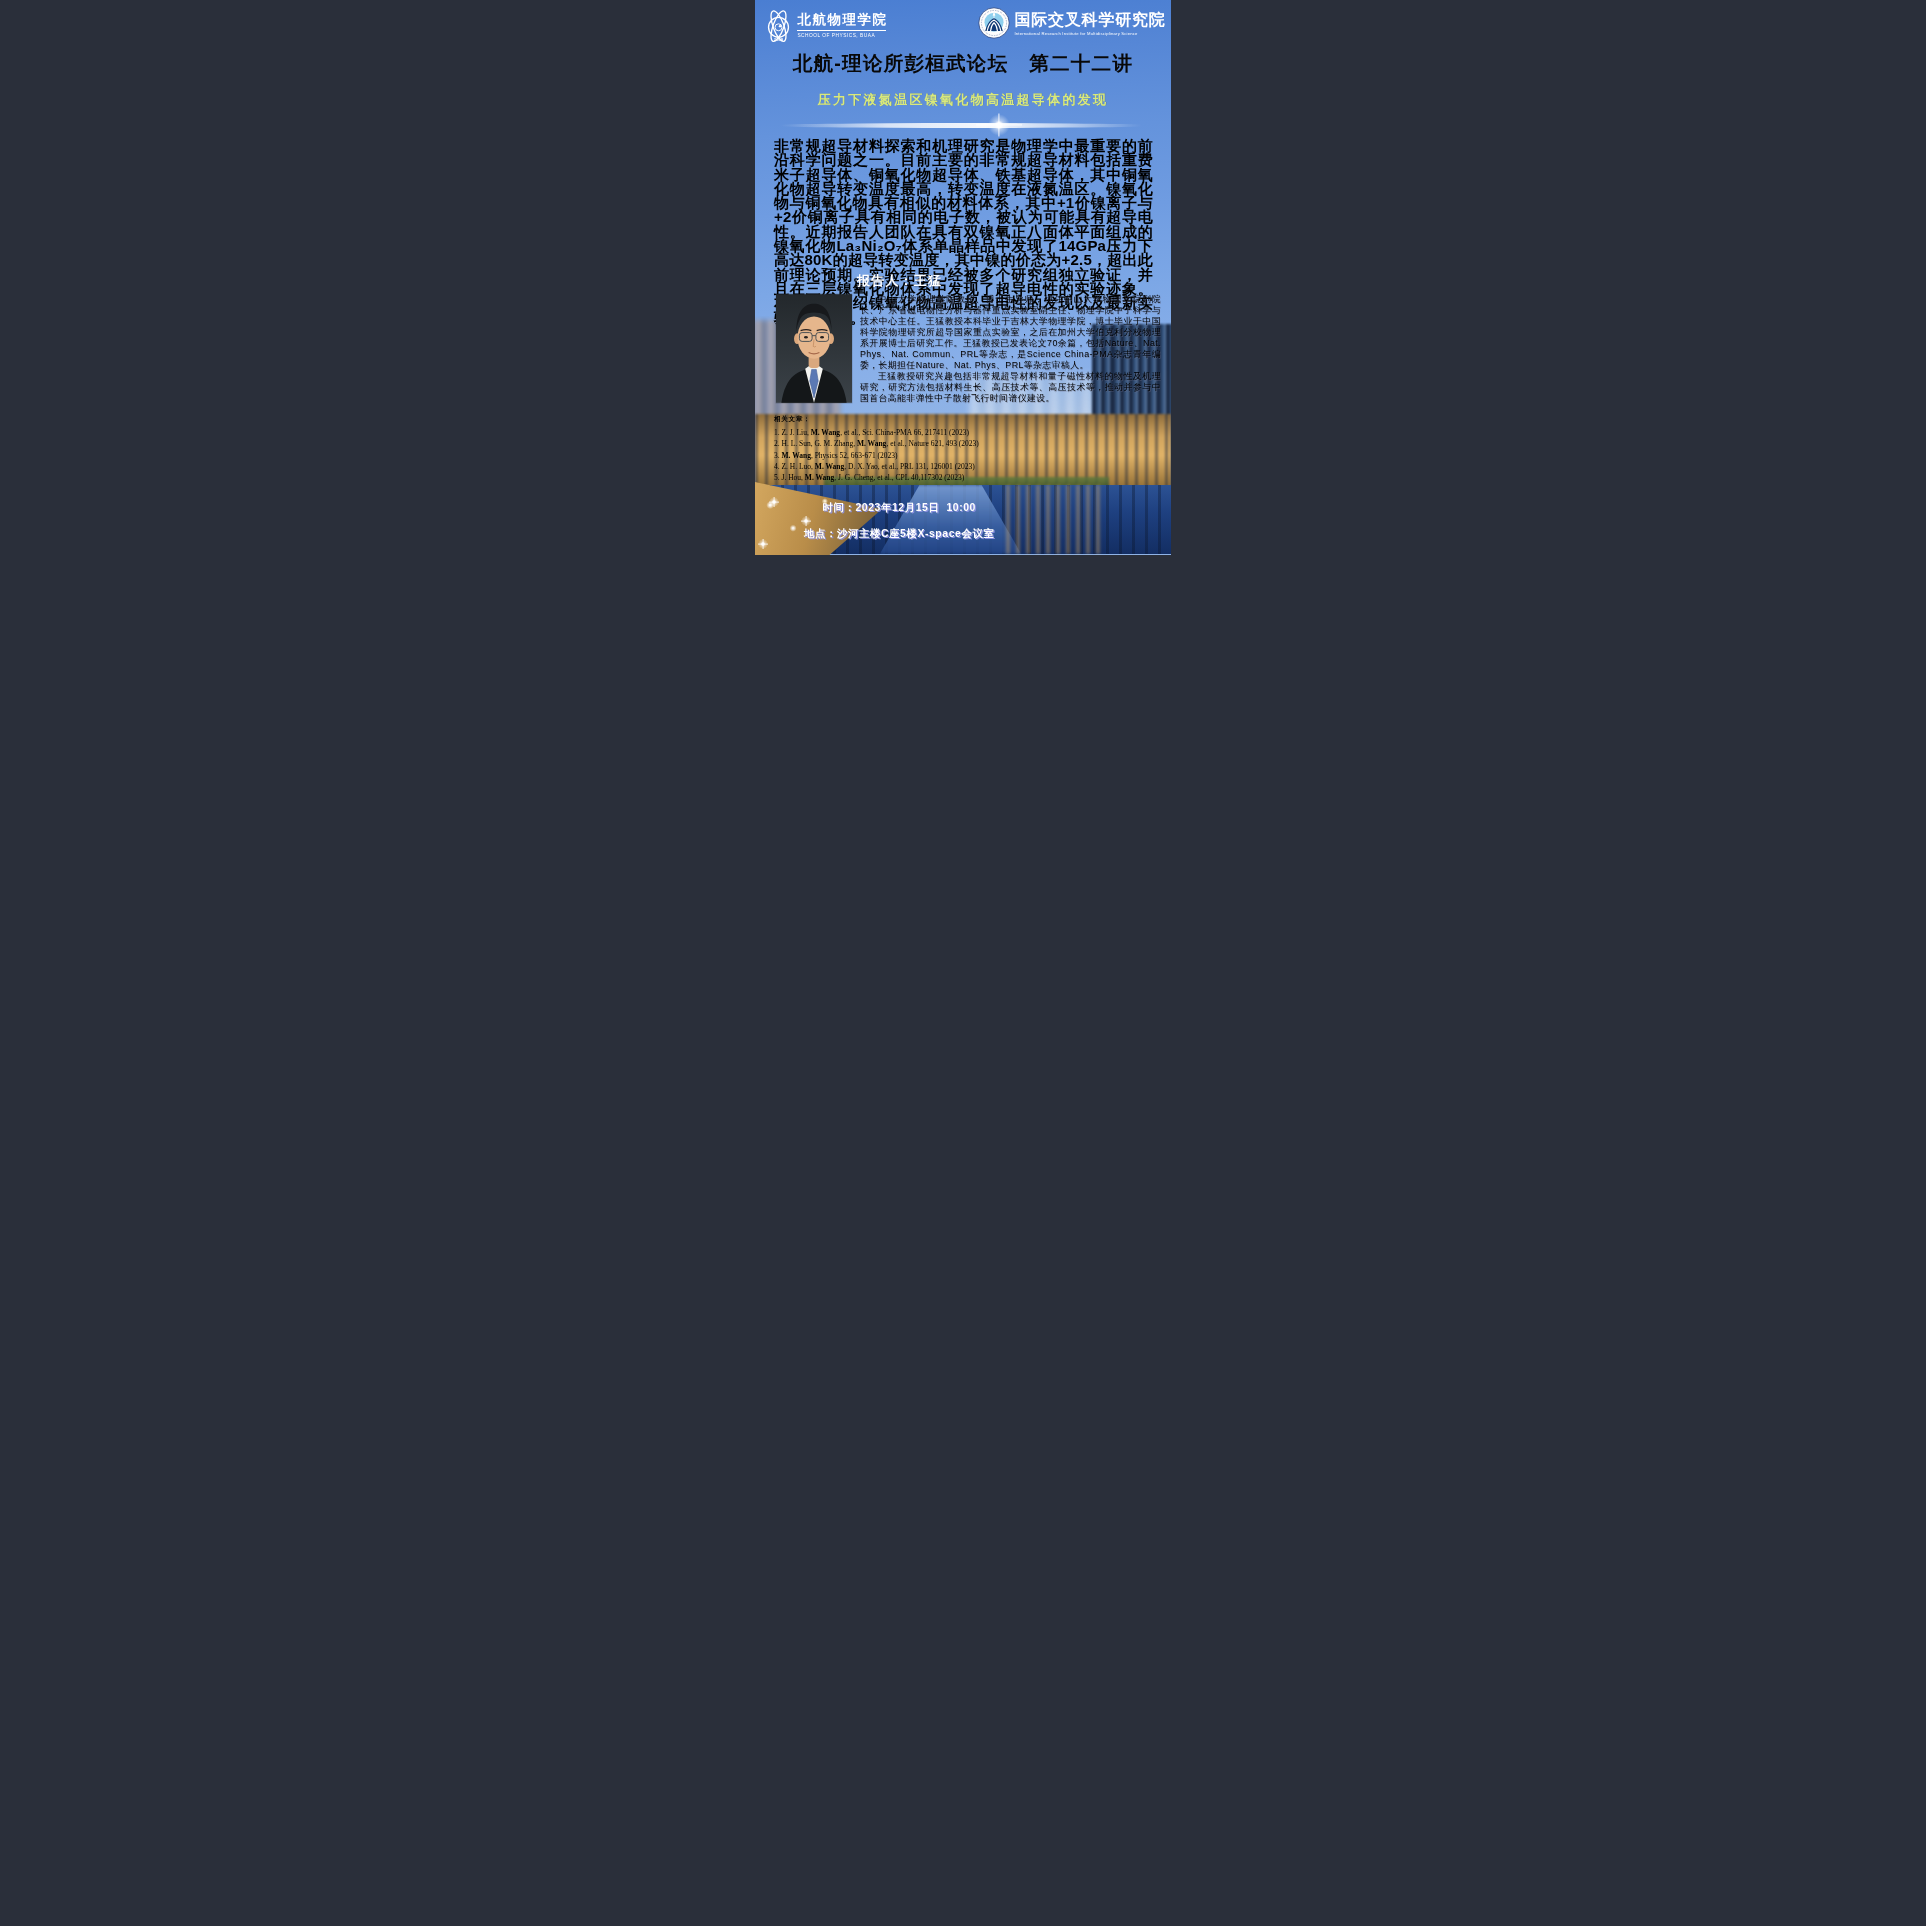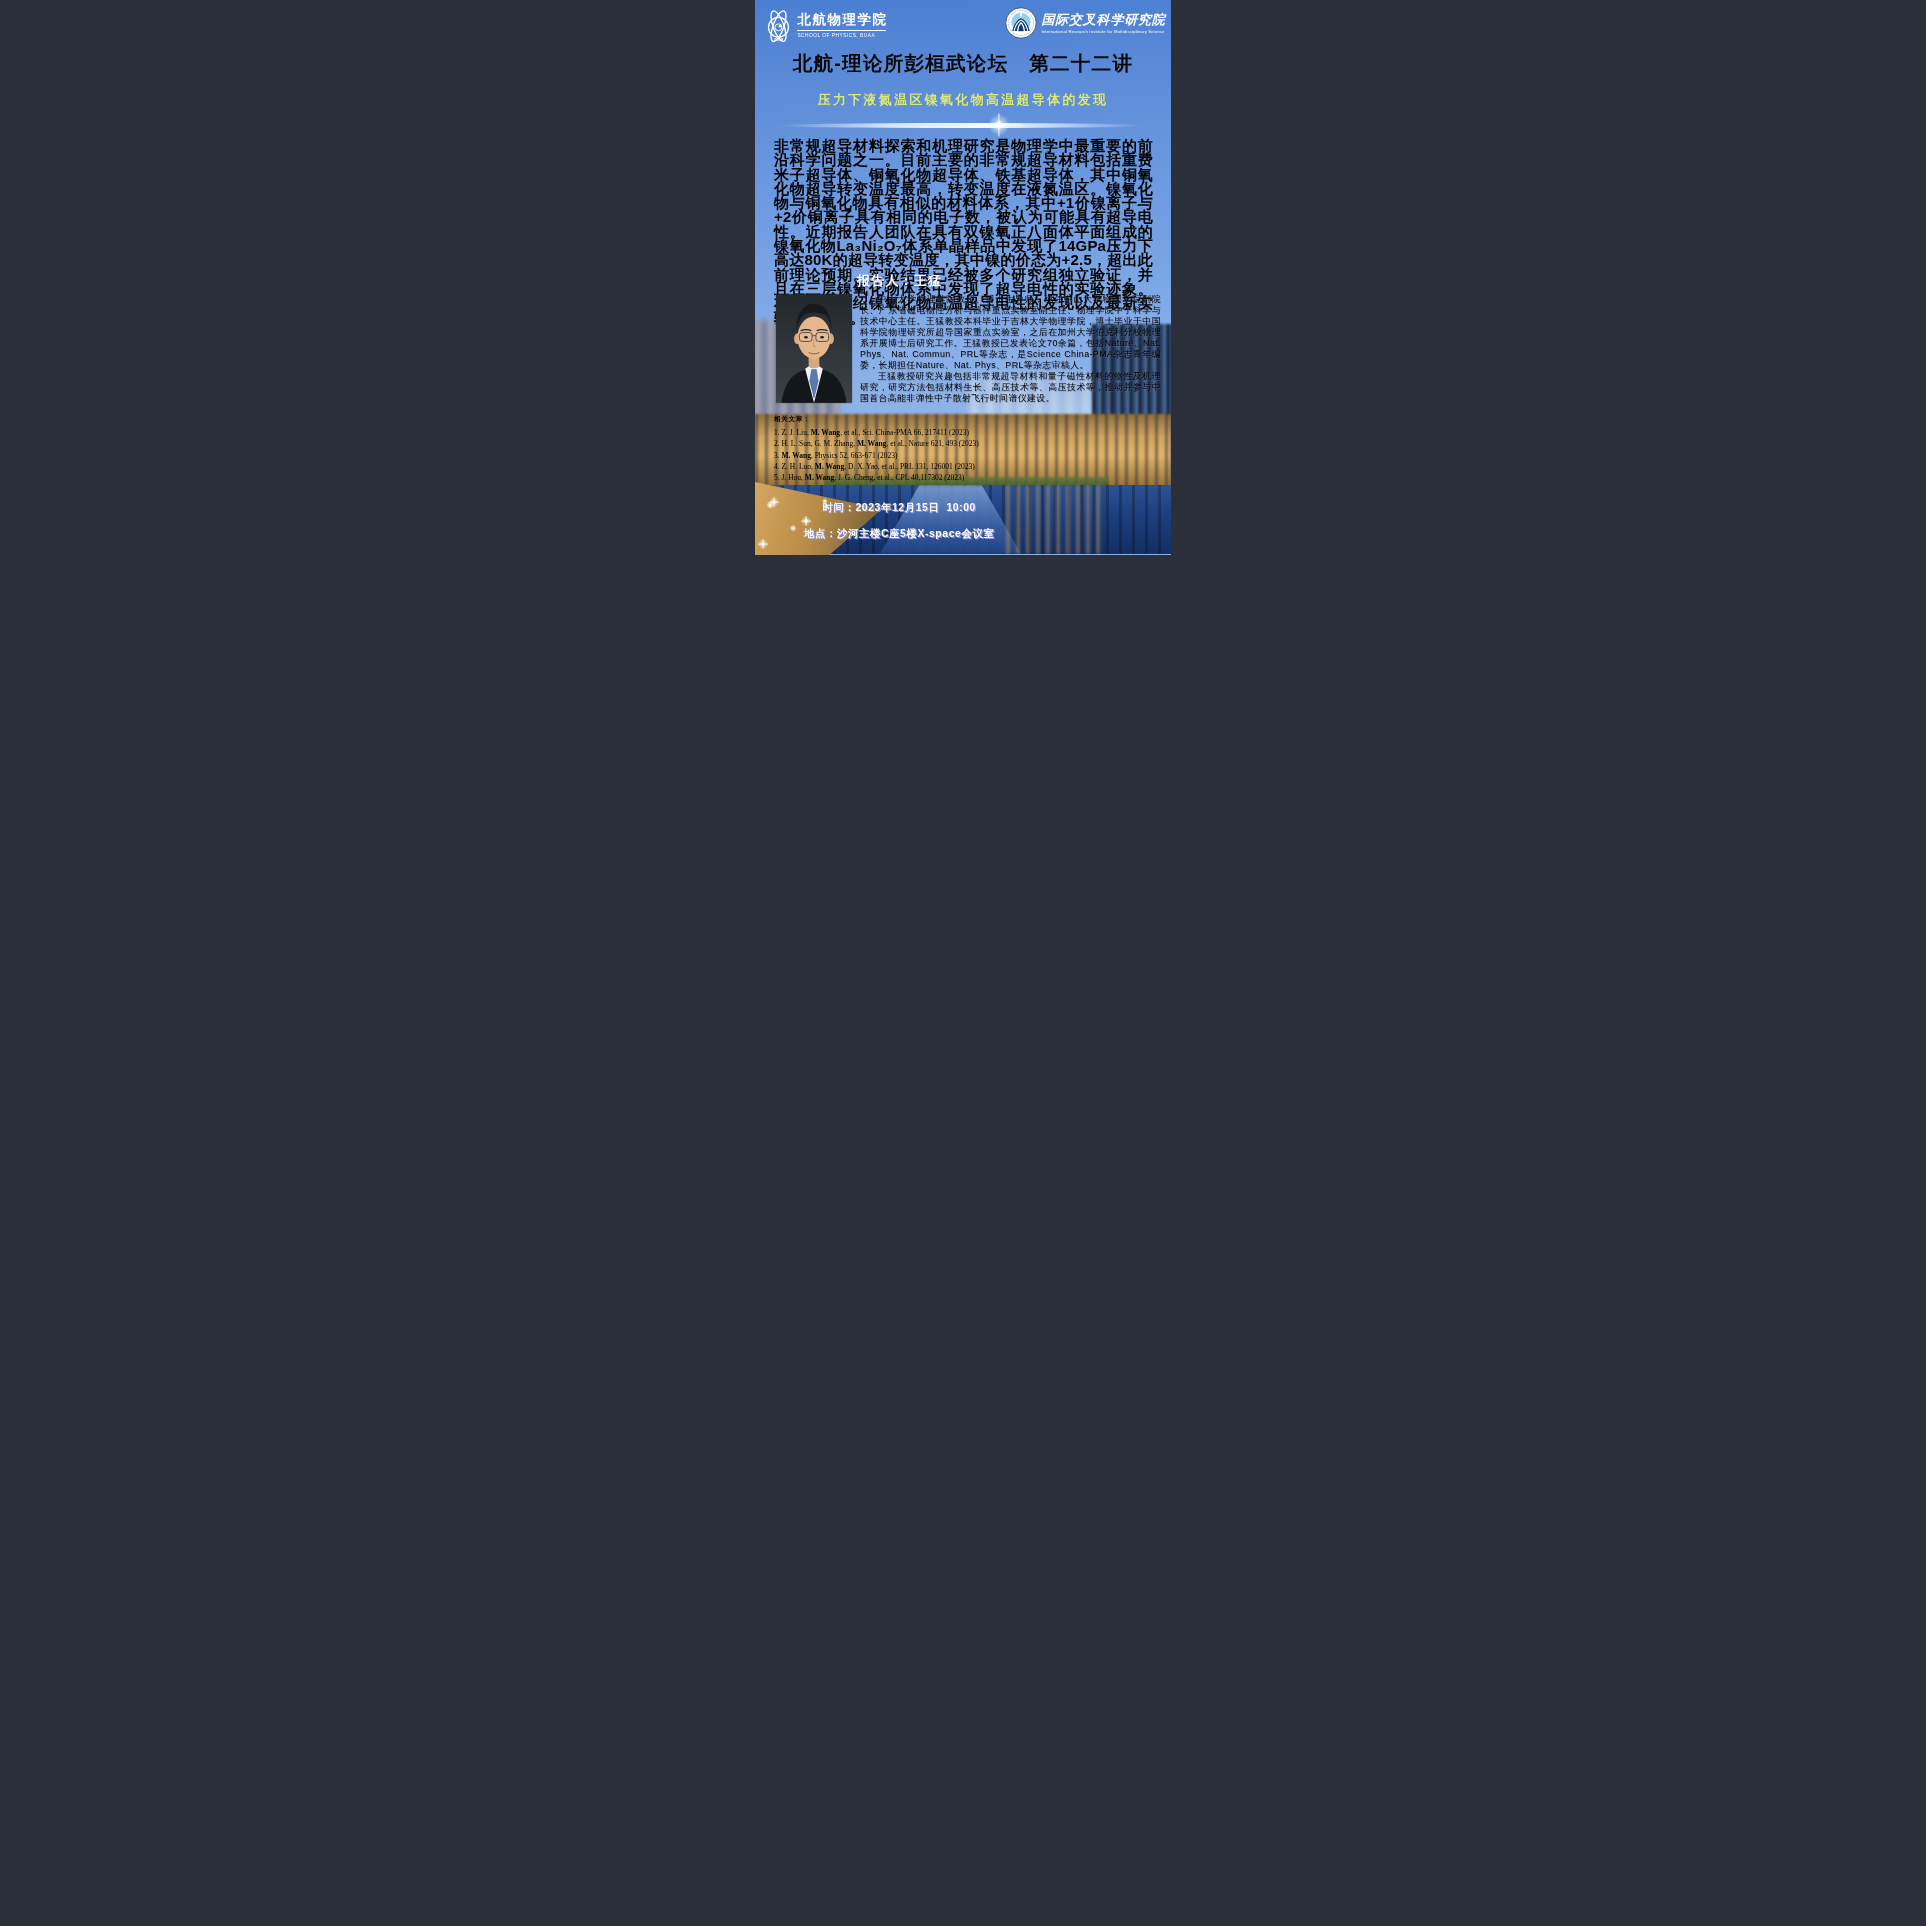--- a/index.html
+++ b/index.html
@@ -76,7 +76,7 @@
   .school-en{font-size:4.8px;letter-spacing:0.5px;}
   .logo-right{position:absolute;right:5.4px;top:0;display:flex;align-items:center;}
   .logo-right .txt{margin-left:4.6px;color:#fff;text-align:left;}
-  .inst-cn{font-size:13px;font-weight:bold;letter-spacing:0.8px;line-height:1.15;font-style:italic;}
+  .inst-cn{font-size:16px;font-weight:bold;letter-spacing:0.8px;line-height:1.15;}
   .inst-en{font-size:4.2px;letter-spacing:0.2px;margin-top:0.8px;}
   
   .title{position:absolute;left:0;right:0;top:50px;text-align:center;z-index:10;

